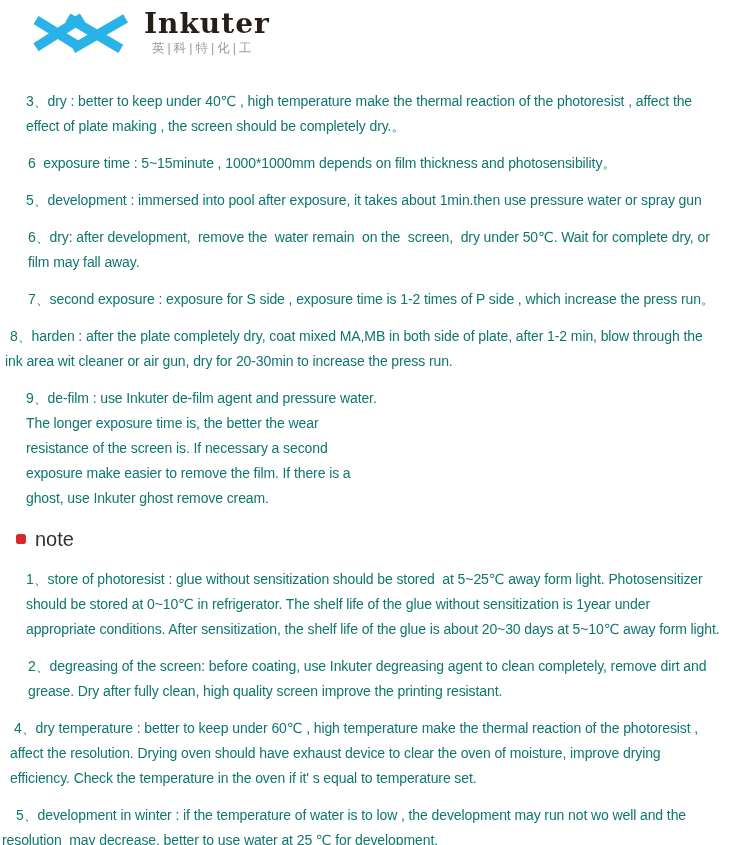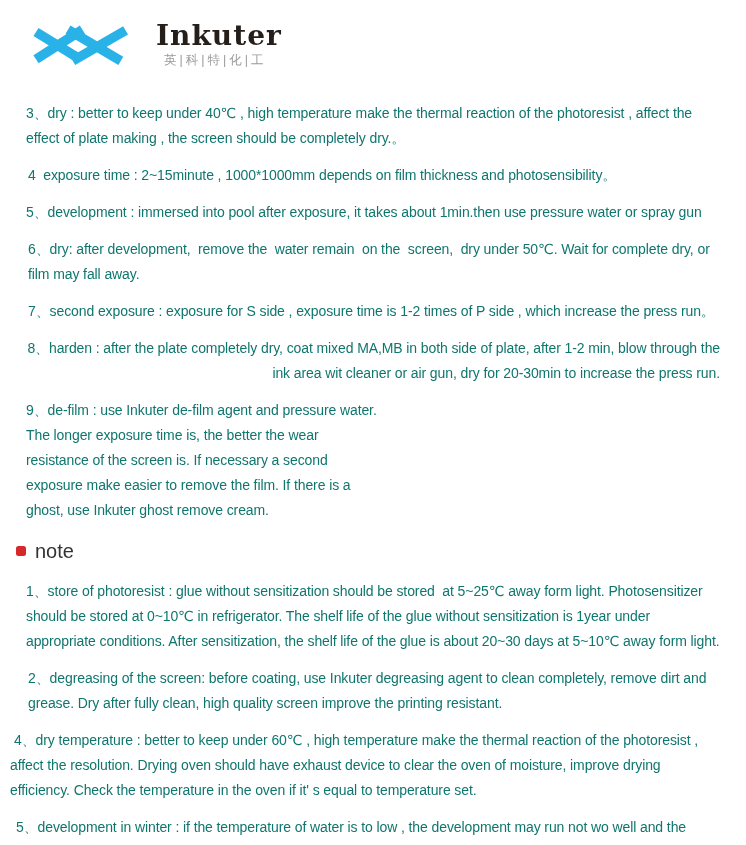--- a/index.html
+++ b/index.html
@@ -7,7 +7,7 @@
   .page{position:relative;width:746px;height:845px;background:#fff;overflow:hidden;}
 
   
-  .brand{display:flex;align-items:center;gap:24px;padding:12px 0 0 28px;height:64px;}
+  .brand{display:flex;align-items:center;gap:12px;padding:0 0 0 28px;height:64px;}
   .logo-mark{display:block;width:104px;height:52px;}
   .logo-mark svg{display:block;width:104px;height:52px;}
   .brand-text{display:flex;flex-direction:column;justify-content:center;}

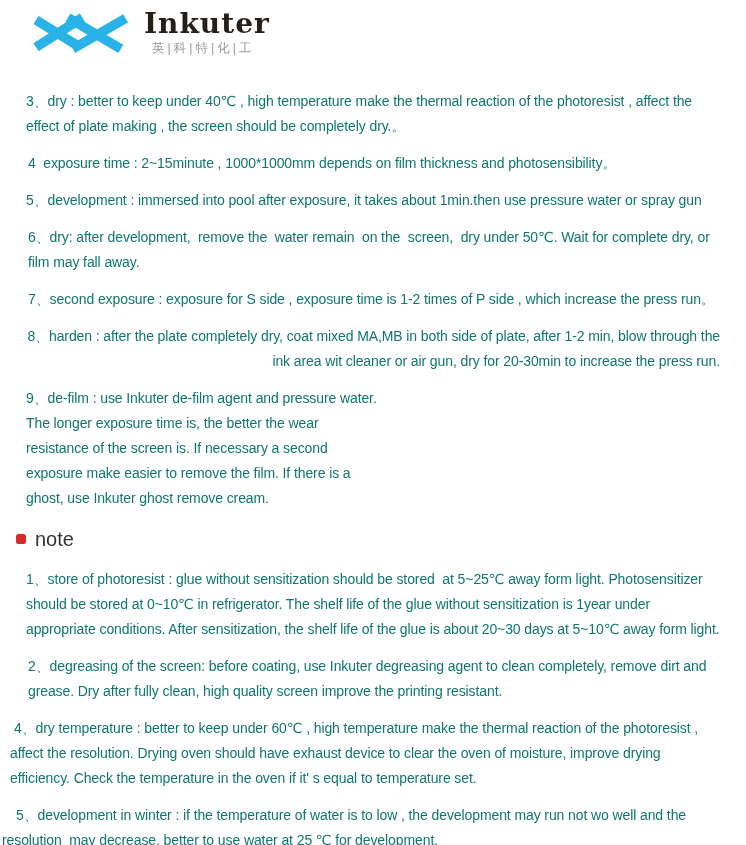--- a/index.html
+++ b/index.html
@@ -61,7 +61,7 @@
 
   <main class="content">
     <p class="ln p3">3、dry : better to keep under 40℃ , high temperature make the thermal reaction of the photoresist , affect the effect of plate making , the screen should be completely dry.。</p>
-    <p class="ln p4">4  exposure time : 2~15minute , 1000*1000mm depends on film thickness and photosensibility。</p>
+    <p class="ln p4">6  exposure time : 5~15minute , 1000*1000mm depends on film thickness and photosensibility。</p>
     <p class="ln p5">5、development : immersed into pool after exposure, it takes about 1min.then use pressure water or spray gun</p>
     <p class="ln p6">6、dry: after development,  remove the  water remain  on the  screen,  dry under 50℃. Wait for complete dry, or film may fall away.</p>
     <p class="ln p7">7、second exposure : exposure for S side , exposure time is 1-2 times of P side , which increase the press run。</p>

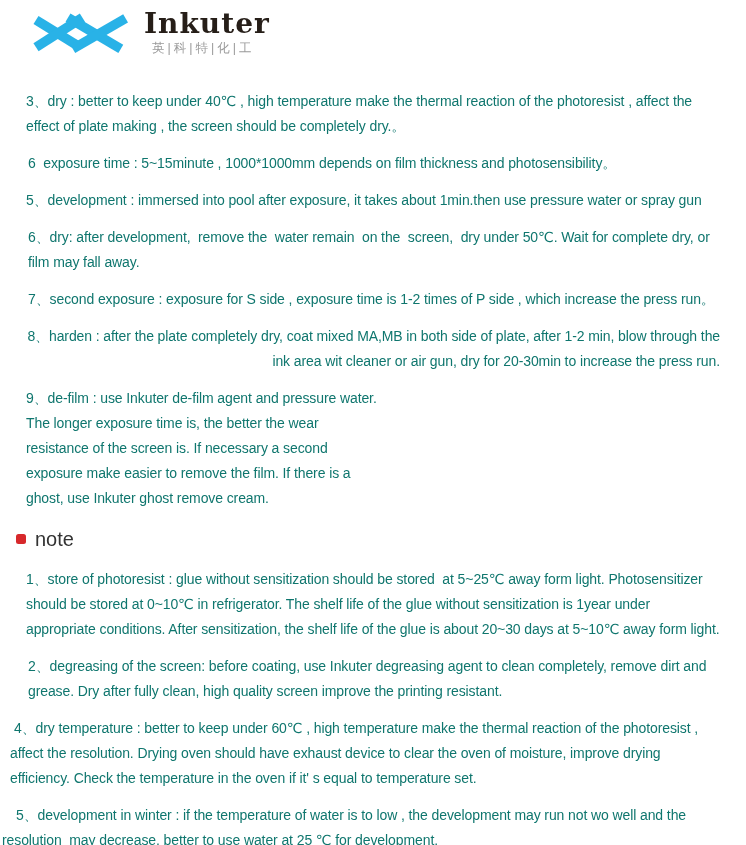--- a/index.html
+++ b/index.html
@@ -22,7 +22,7 @@
   .p4{padding-left:2px;}
   .p6{padding-left:2px;}
   .p7{padding-left:2px;}
-  .p8{margin-left:-9px;text-indent:5px;text-align:right;}
+  .p8{margin-left:-9px;text-indent:5px;}
   .p9{max-width:356px;}
 
   

